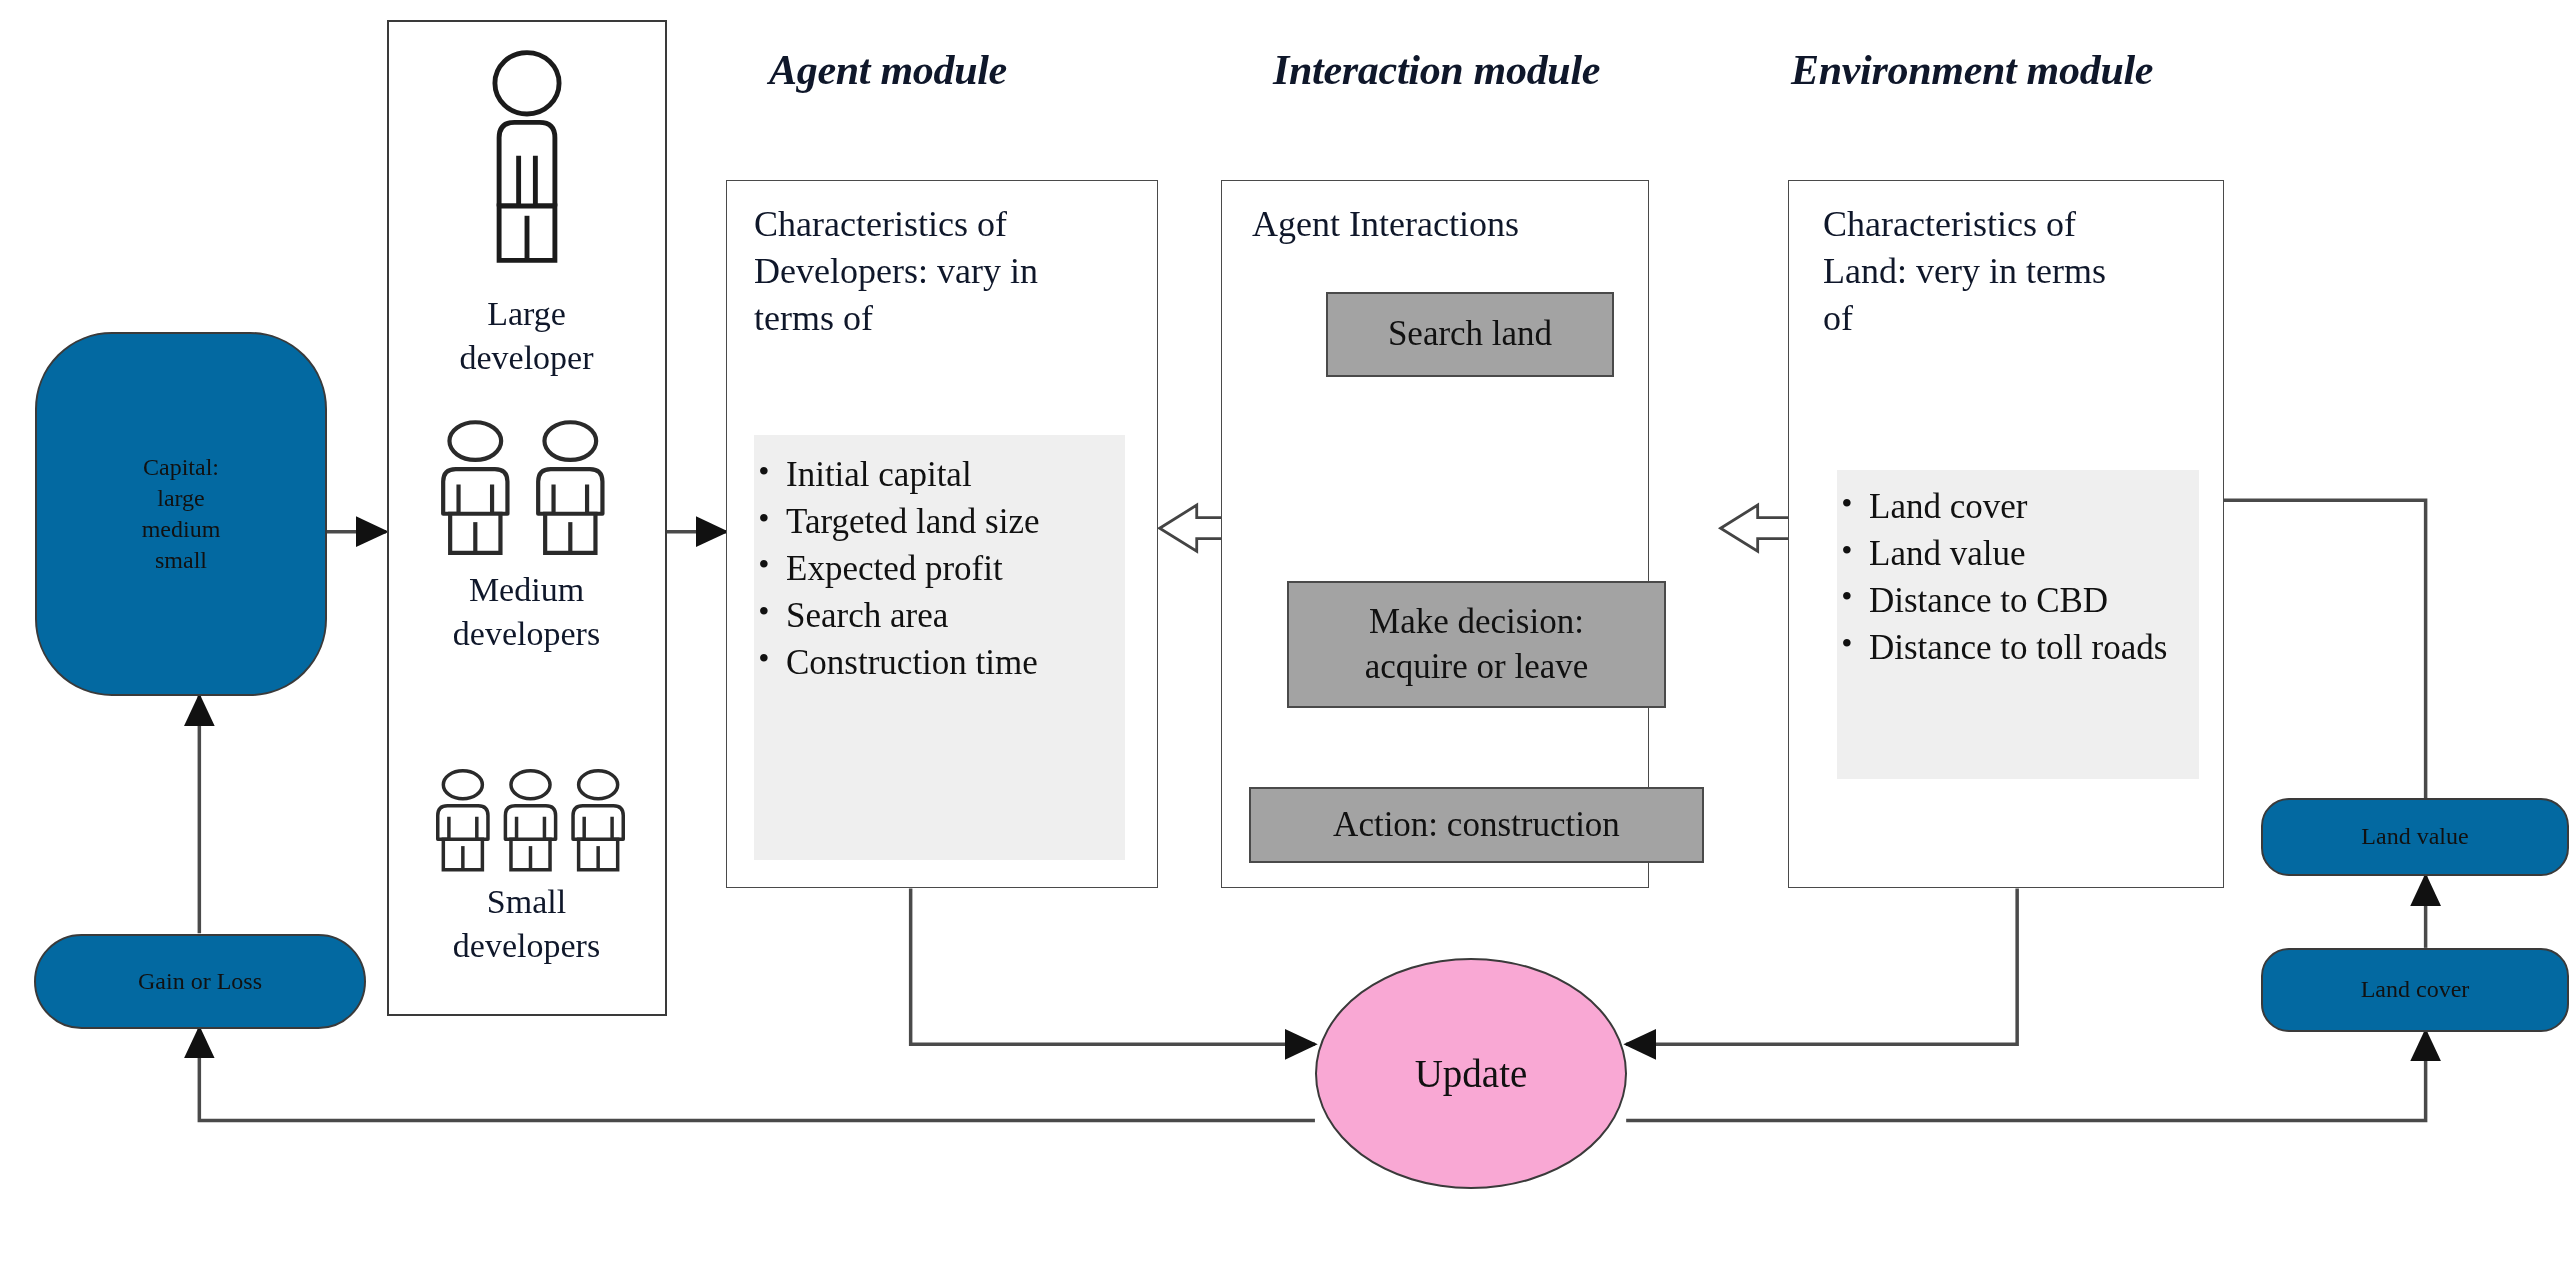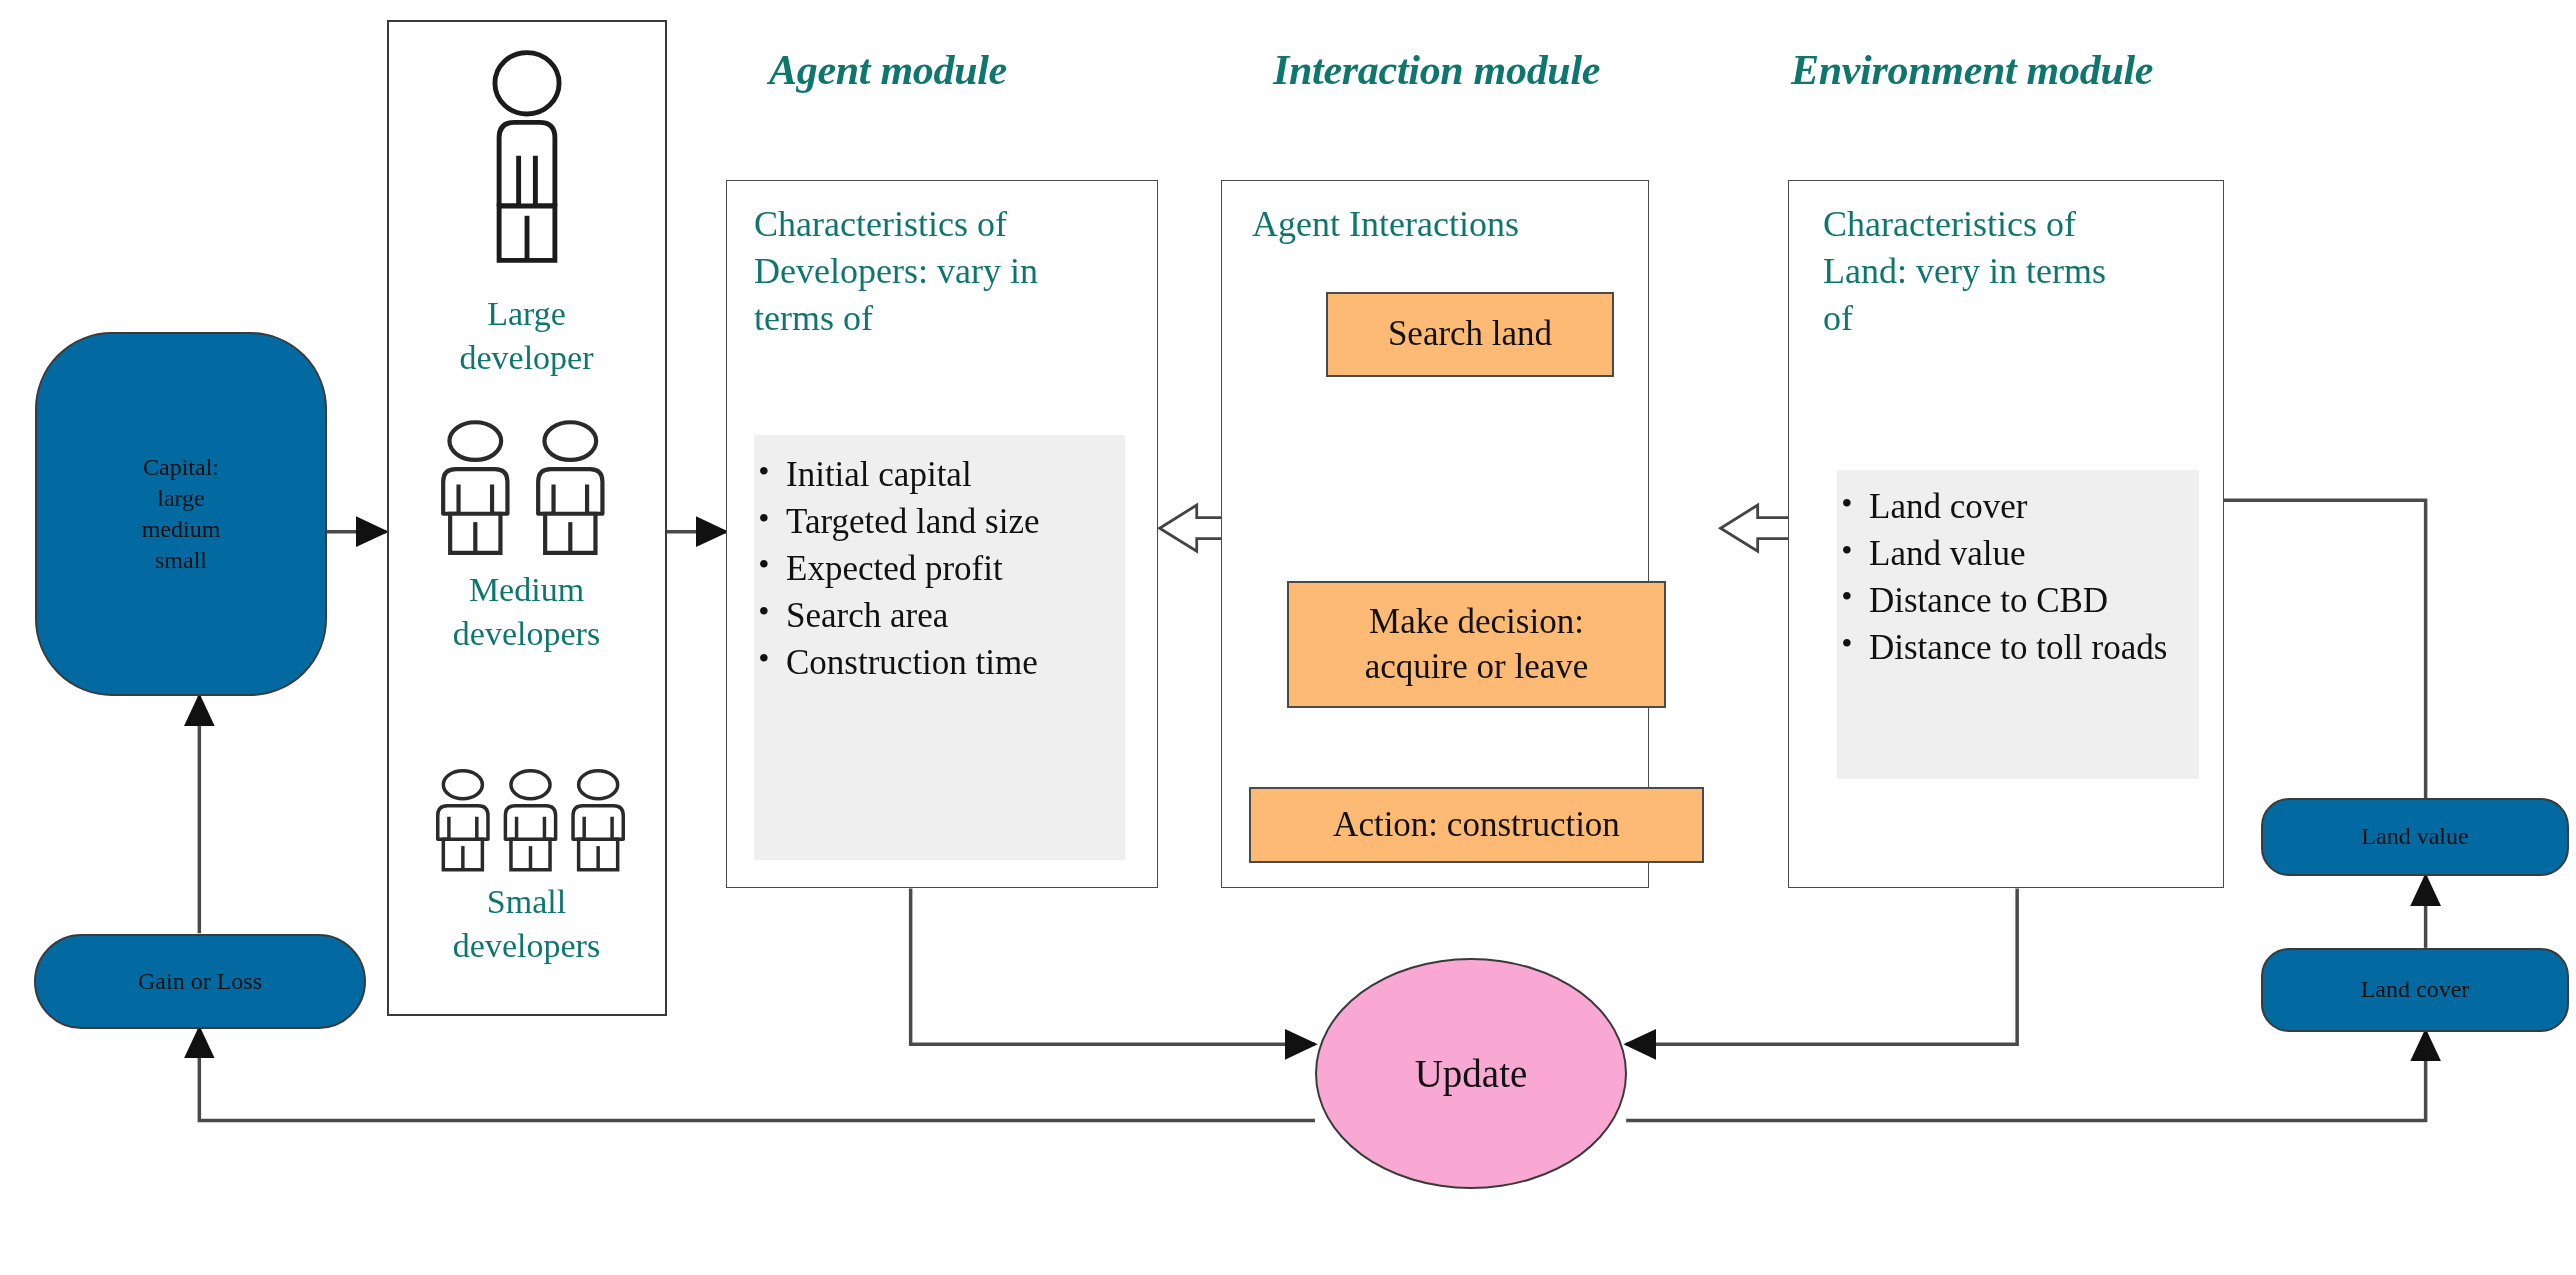--- a/index.html
+++ b/index.html
@@ -11,7 +11,7 @@
     overflow:hidden;
   }
   
-  .t{position:absolute;line-height:1.30;color:#0f766e;}
+  .t{position:absolute;line-height:1.30;color:#0f172a;}
   .center{text-align:center;}
   .module-title{
     font-style:italic;font-weight:bold;

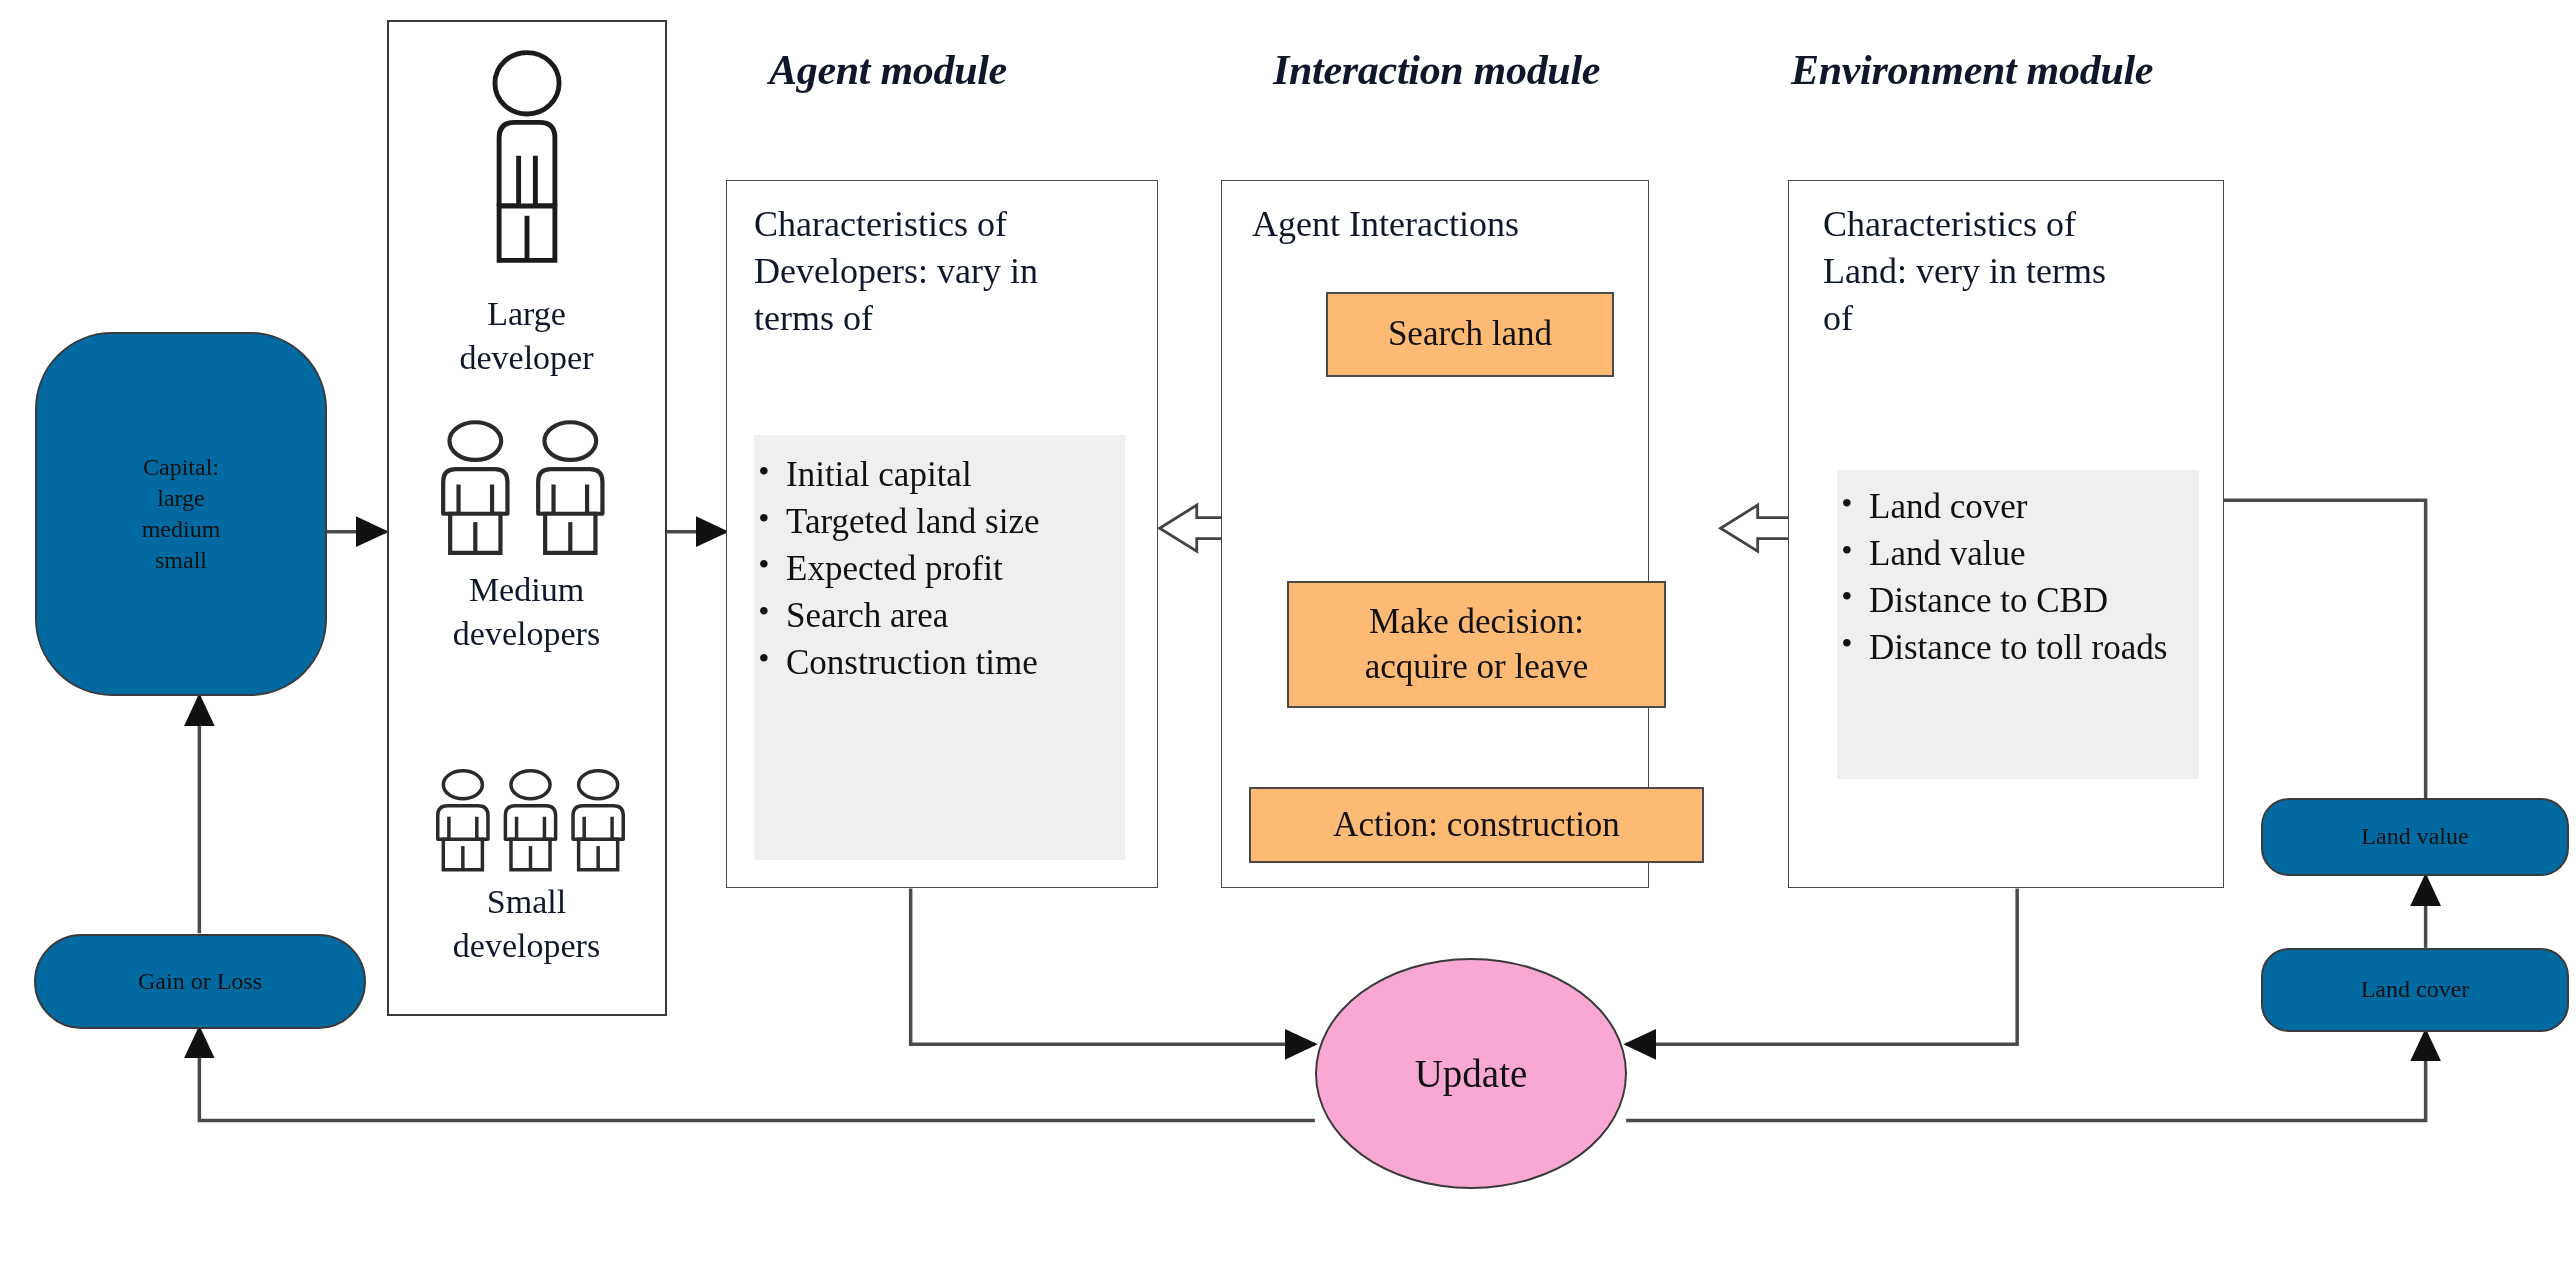--- a/index.html
+++ b/index.html
@@ -34,7 +34,7 @@
   }
   .flowbox{
     position:absolute;
-    background:#fdba74;
+    background:#a3a3a3;
     border:2.1px solid #4a4a4a;
     box-sizing:border-box;
     display:flex;align-items:center;justify-content:center;

